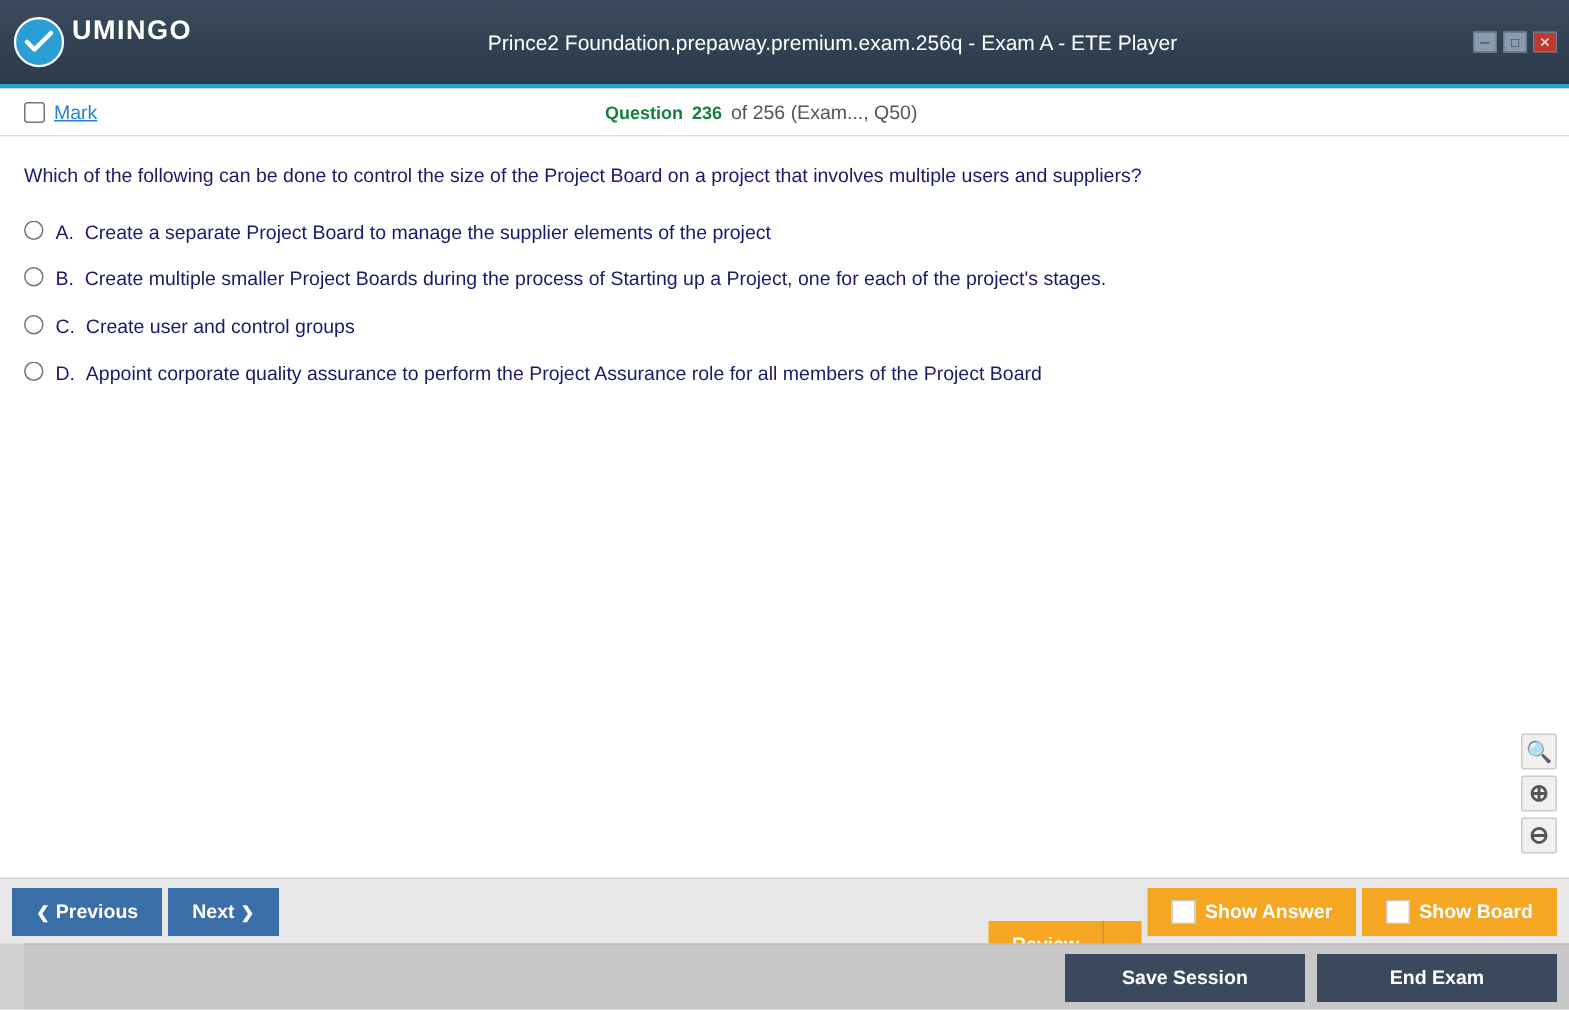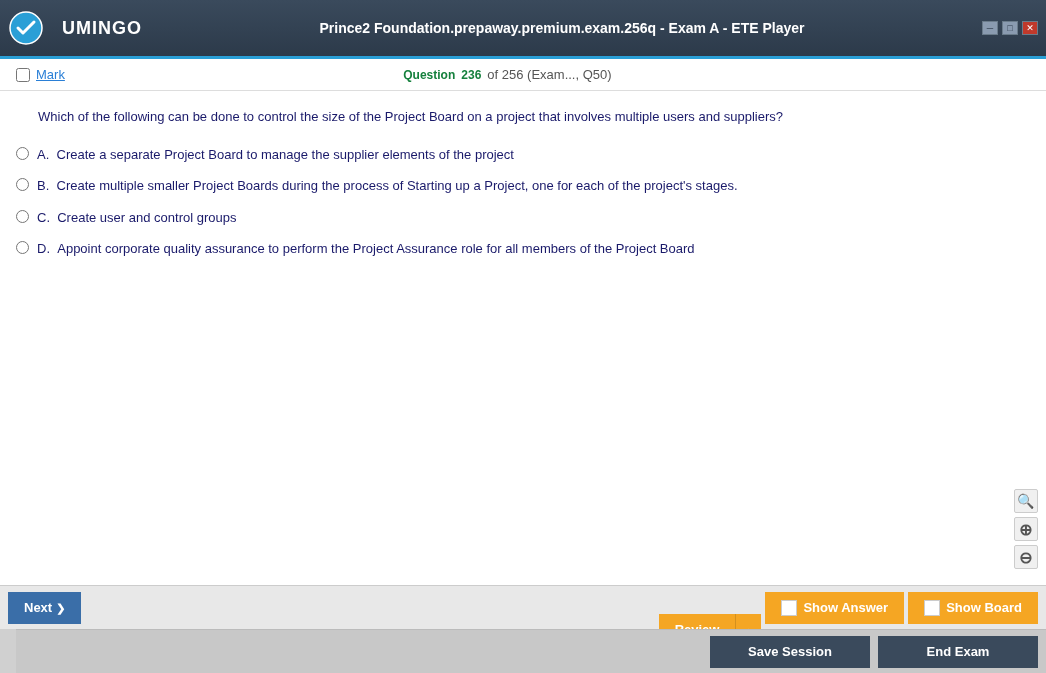--- a/index.html
+++ b/index.html
@@ -26,8 +26,8 @@
     }
     .title-bar-left {
       display: flex;
-      align-items: center;
-      gap: 18px;
+      align-items: flex-start;
+      gap: 4px;
     }
     .logo-icon {
       width: 36px;

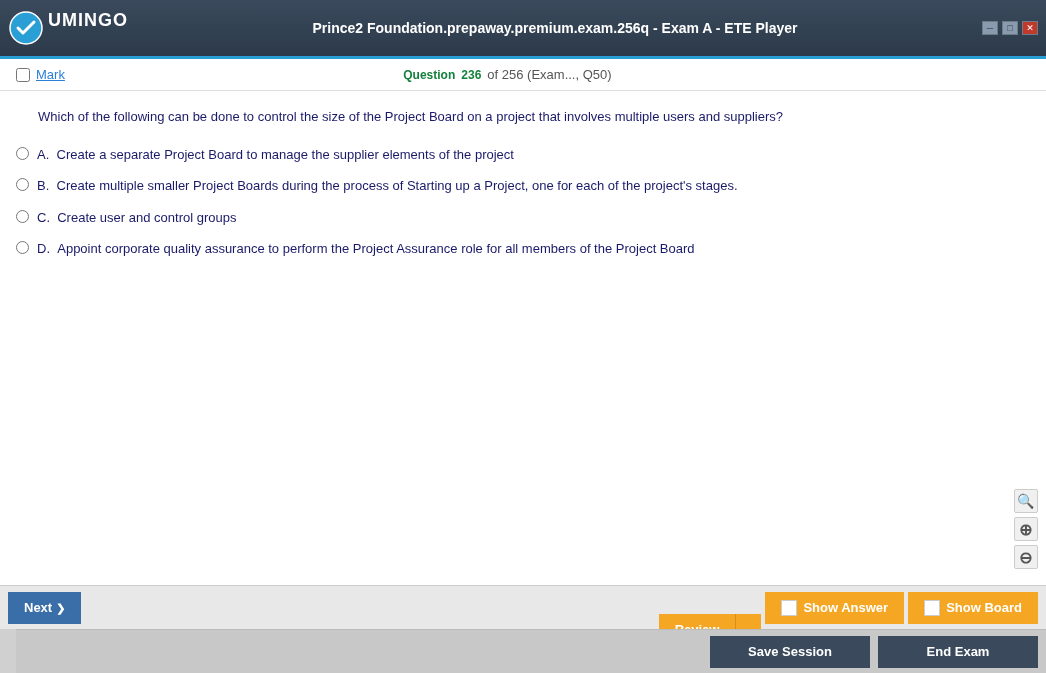--- a/index.html
+++ b/index.html
@@ -44,7 +44,6 @@
       font-size: 14px;
       flex: 1;
       text-align: center;
-      font-weight: bold;
     }
     .title-bar-controls {
       display: flex;

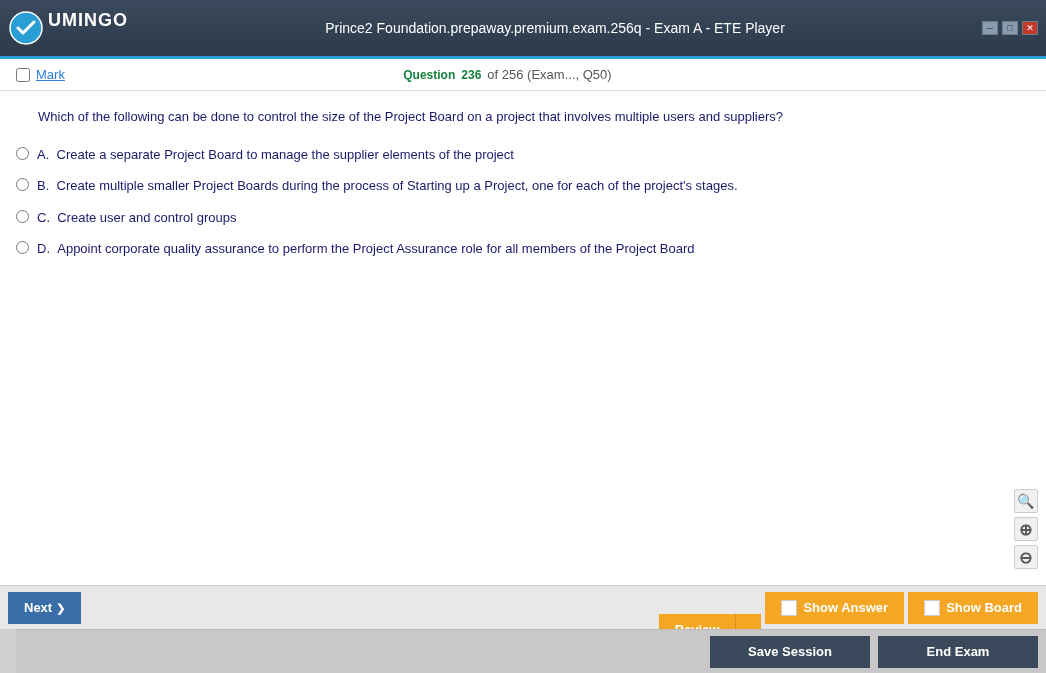--- a/index.html
+++ b/index.html
@@ -119,7 +119,6 @@
       font-size: 13px;
       margin-bottom: 18px;
       line-height: 1.5;
-      margin-left: 22px;
     }
     .options-list {
       list-style: none;

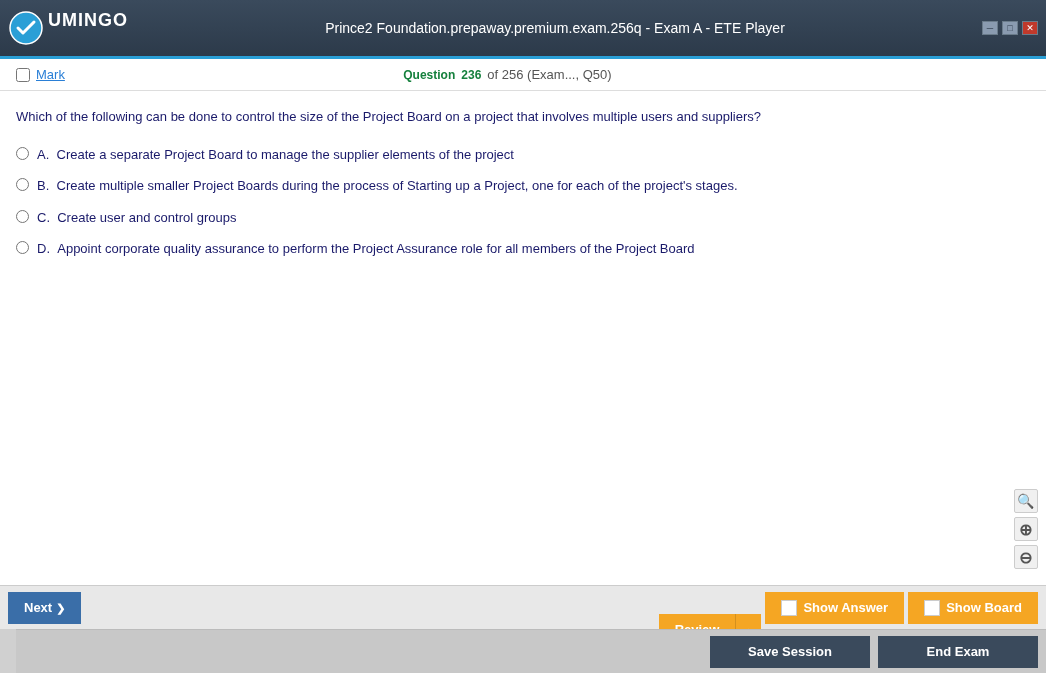--- a/index.html
+++ b/index.html
@@ -341,6 +341,10 @@
 
 <div class="nav-bar">
   <button class="nav-btn">
+    <span class="chevron-left"></span>
+    <span>Previous</span>
+  </button>
+  <button class="nav-btn">
     <span>Next</span>
     <span class="chevron-right"></span>
   </button>

